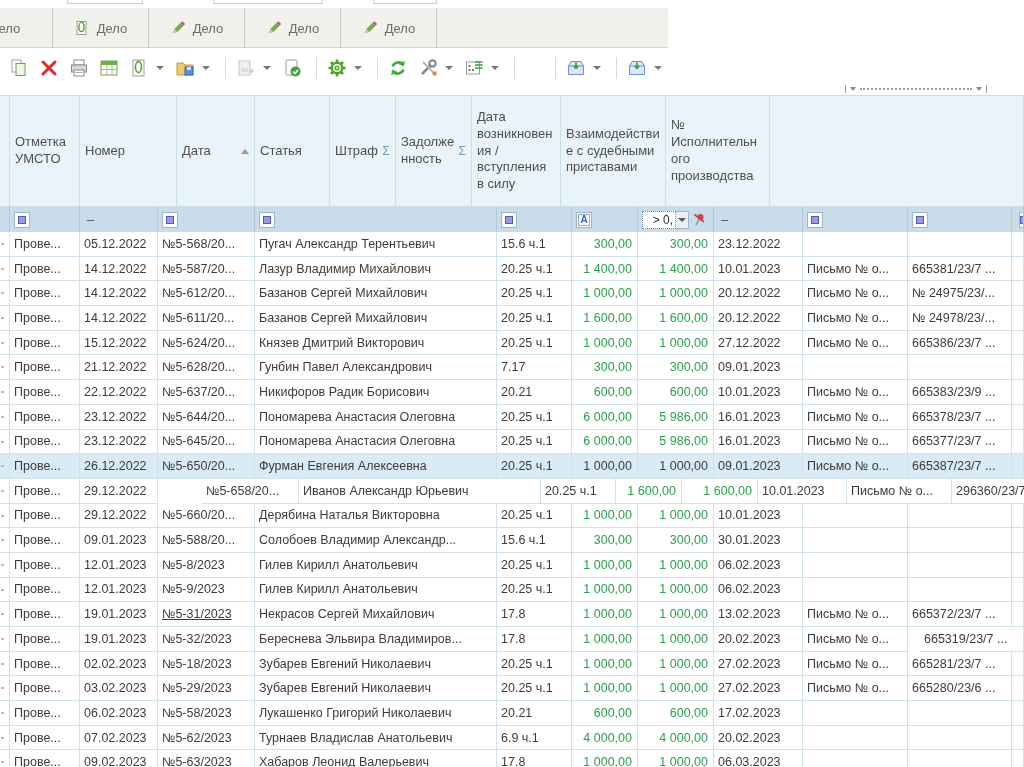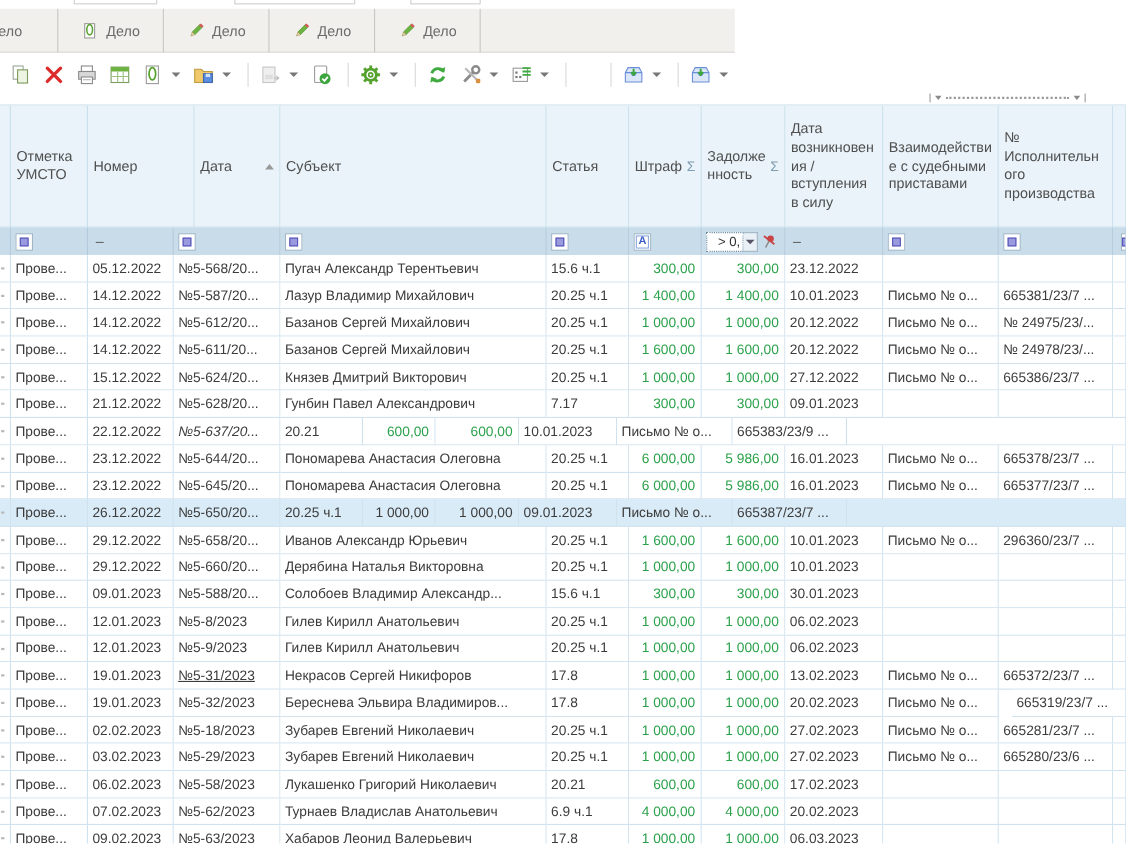--- a/index.html
+++ b/index.html
@@ -290,9 +290,6 @@
           <div class="hlabel">Дата</div>
           <div class="sort-up"></div>
         </div>
-        <div class="hcell" style="width: 242px; flex: 0 0 242px;">
-          <div class="hlabel">Субъект</div>
-        </div>
         <div class="hcell" style="width: 75px; flex: 0 0 75px;">
           <div class="hlabel">Статья</div>
         </div>

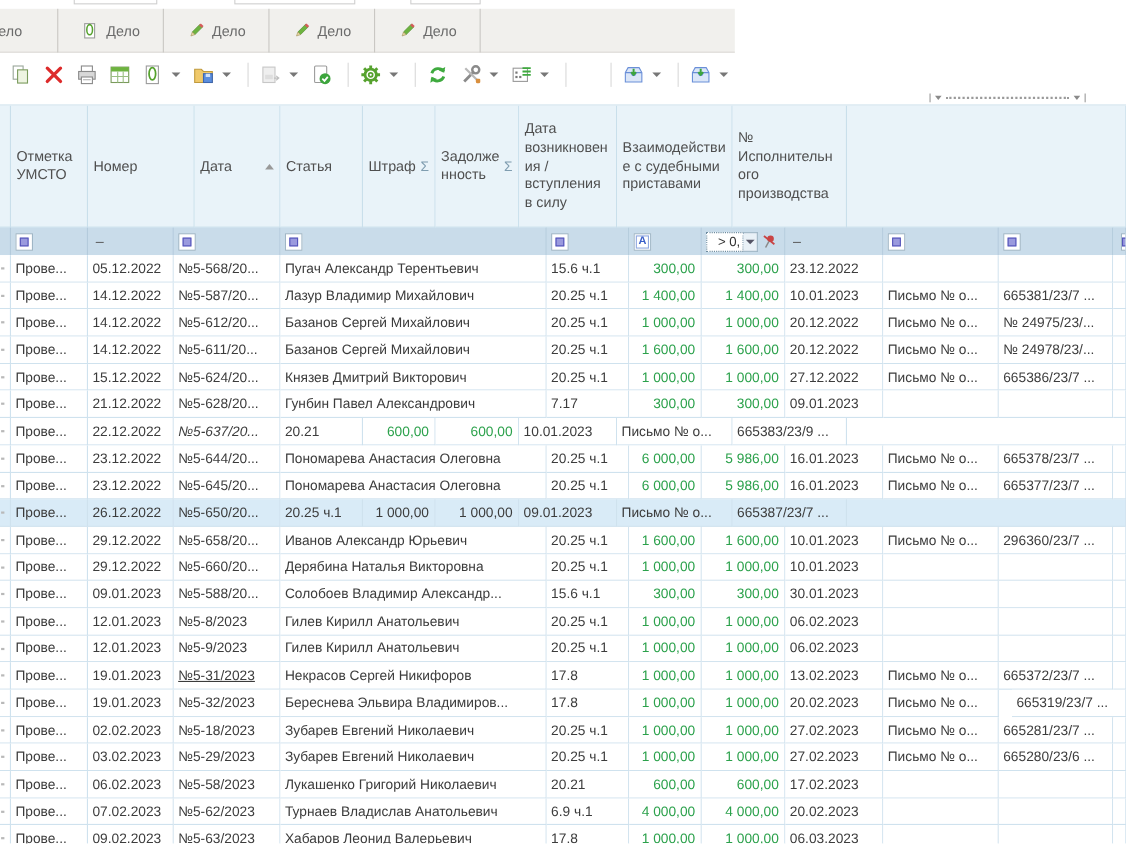--- a/index.html
+++ b/index.html
@@ -461,7 +461,7 @@
           <div class="dcell ind"></div>
           <div class="dcell" style="width: 70px; flex: 0 0 70px;">Прове...</div>
           <div class="dcell" style="width: 78px; flex: 0 0 78px;">22.12.2022</div>
-          <div class="dcell" style="width: 97px; flex: 0 0 97px; font-style: italic;">№5-637/20...</div>
+          <div class="dcell" style="width: 97px; flex: 0 0 97px;">№5-637/20...</div>
           <div class="dcell" style="width: 75px; flex: 0 0 75px;">20.21</div>
           <div class="dcell num amount" style="width: 66px; flex: 0 0 66px;">600,00</div>
           <div class="dcell num amount" style="width: 76px; flex: 0 0 76px;">600,00</div>

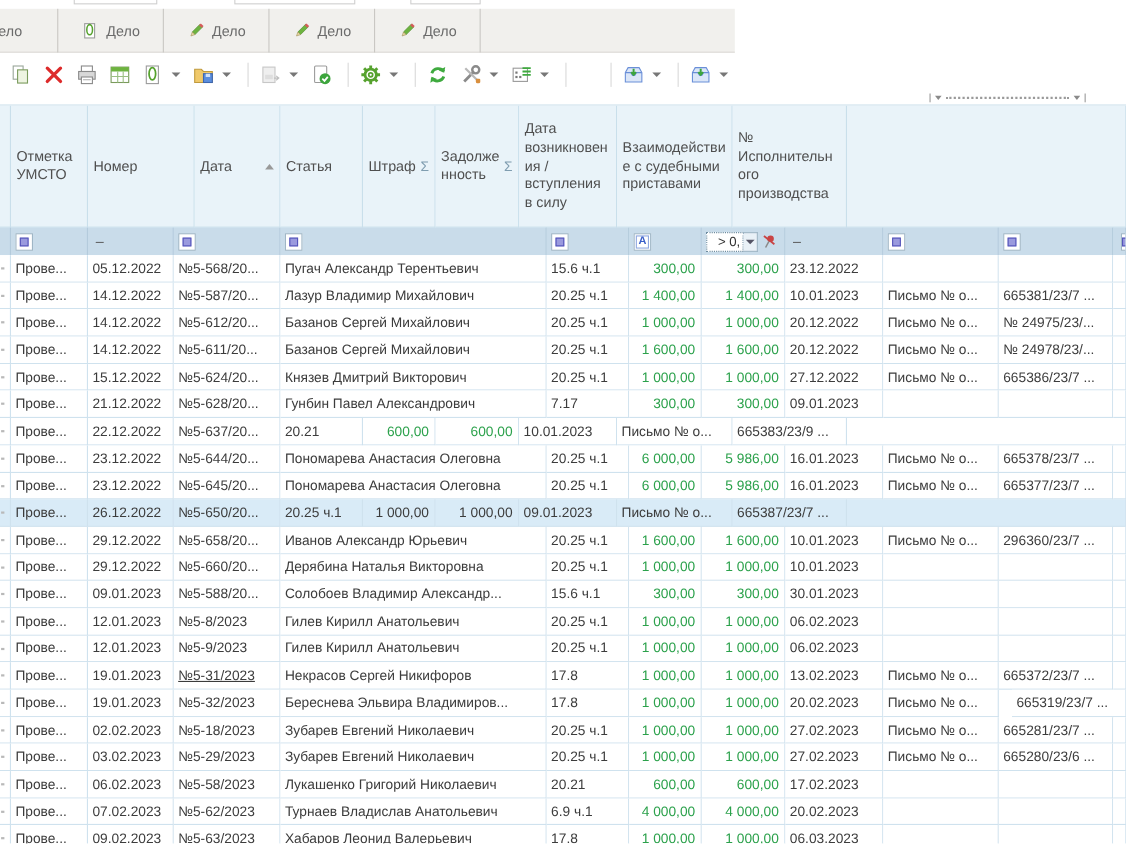--- a/index.html
+++ b/index.html
@@ -462,6 +462,7 @@
           <div class="dcell" style="width: 70px; flex: 0 0 70px;">Прове...</div>
           <div class="dcell" style="width: 78px; flex: 0 0 78px;">22.12.2022</div>
           <div class="dcell" style="width: 97px; flex: 0 0 97px;">№5-637/20...</div>
+          <div class="dcell" style="width: 242px; flex: 0 0 242px;">Никифоров Радик Борисович</div>
           <div class="dcell" style="width: 75px; flex: 0 0 75px;">20.21</div>
           <div class="dcell num amount" style="width: 66px; flex: 0 0 66px;">600,00</div>
           <div class="dcell num amount" style="width: 76px; flex: 0 0 76px;">600,00</div>

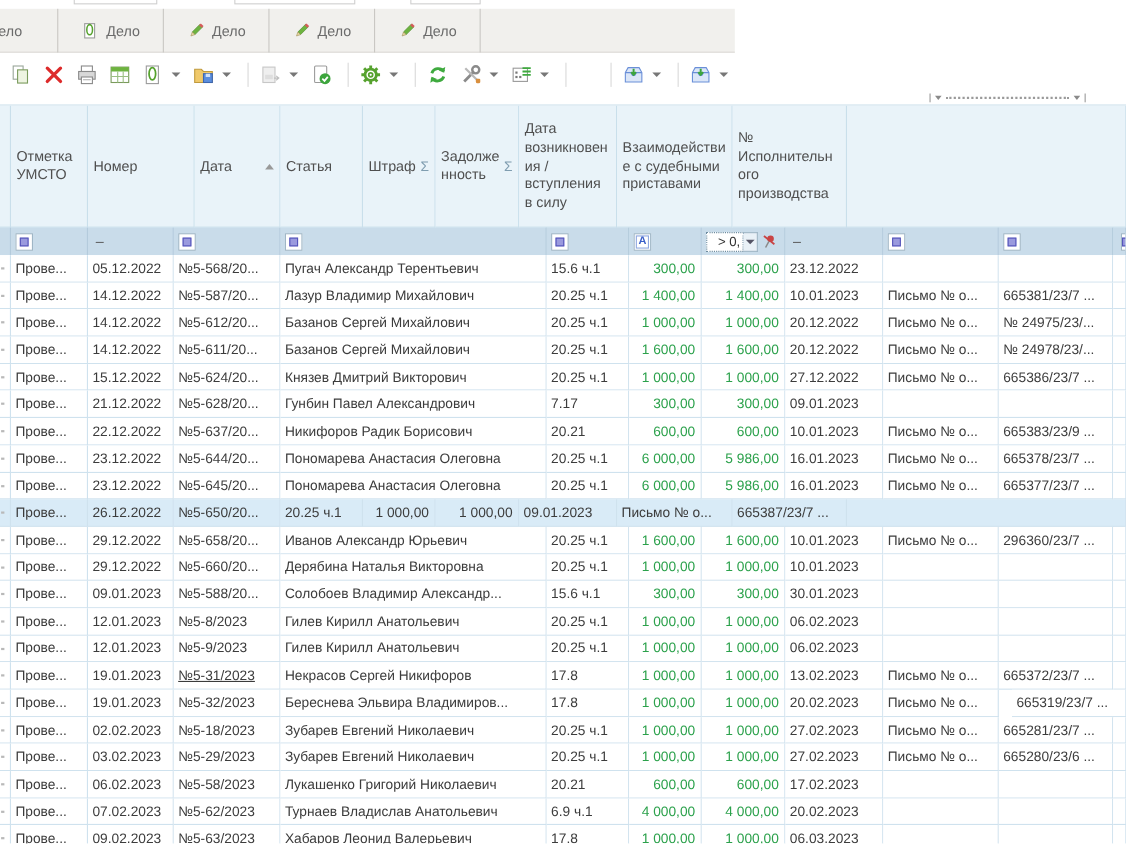--- a/index.html
+++ b/index.html
@@ -504,6 +504,7 @@
           <div class="dcell" style="width: 70px; flex: 0 0 70px;">Прове...</div>
           <div class="dcell" style="width: 78px; flex: 0 0 78px;">26.12.2022</div>
           <div class="dcell" style="width: 97px; flex: 0 0 97px;">№5-650/20...</div>
+          <div class="dcell" style="width: 242px; flex: 0 0 242px;">Фурман Евгения Алексеевна</div>
           <div class="dcell" style="width: 75px; flex: 0 0 75px;">20.25 ч.1</div>
           <div class="dcell num amount" style="width: 66px; flex: 0 0 66px;">1 000,00</div>
           <div class="dcell num amount" style="width: 76px; flex: 0 0 76px;">1 000,00</div>

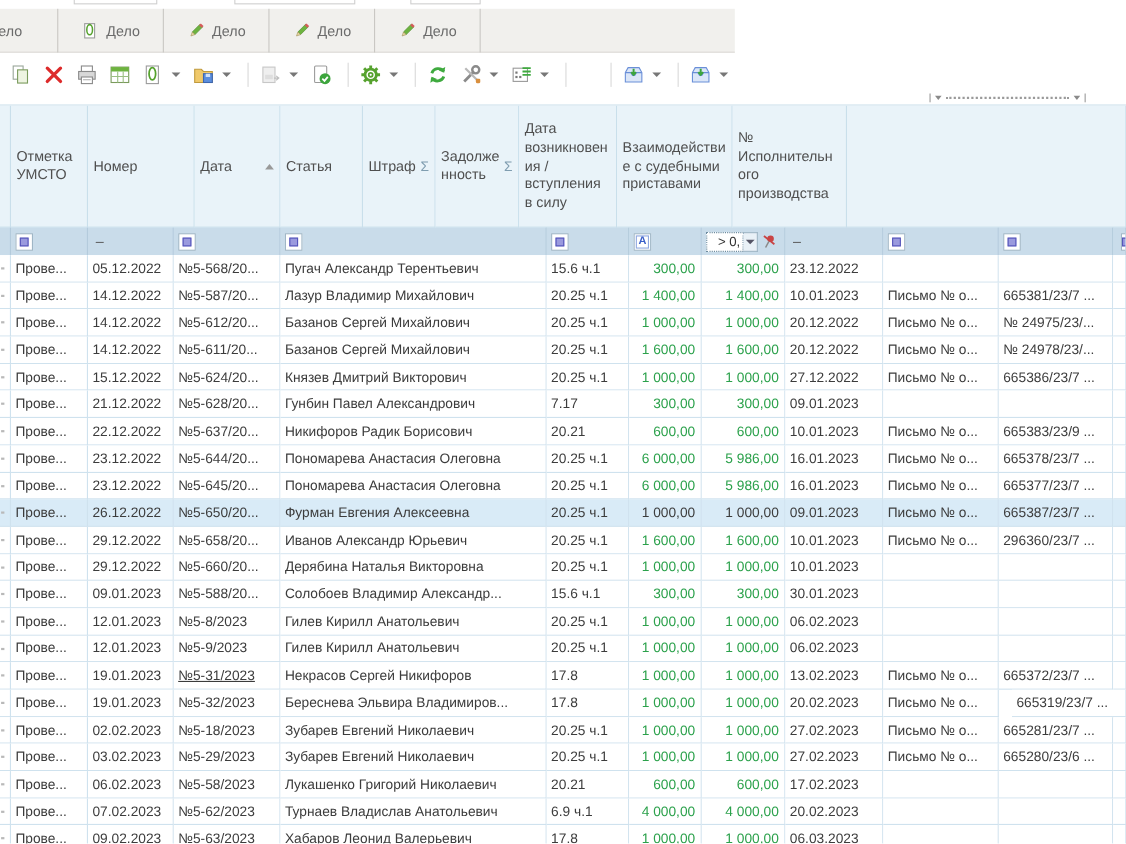--- a/index.html
+++ b/index.html
@@ -517,7 +517,7 @@
           <div class="dcell ind"></div>
           <div class="dcell" style="width: 70px; flex: 0 0 70px;">Прове...</div>
           <div class="dcell" style="width: 78px; flex: 0 0 78px;">29.12.2022</div>
-          <div class="dcell" style="width: 97px; flex: 0 0 97px;">№5-658/20...</div>
+          <div class="dcell" style="width: 97px; flex: 0 0 97px; margin-left: 44px;">№5-658/20...</div>
           <div class="dcell" style="width: 242px; flex: 0 0 242px;">Иванов Александр Юрьевич</div>
           <div class="dcell" style="width: 75px; flex: 0 0 75px;">20.25 ч.1</div>
           <div class="dcell num amount" style="width: 66px; flex: 0 0 66px;">1 600,00</div>

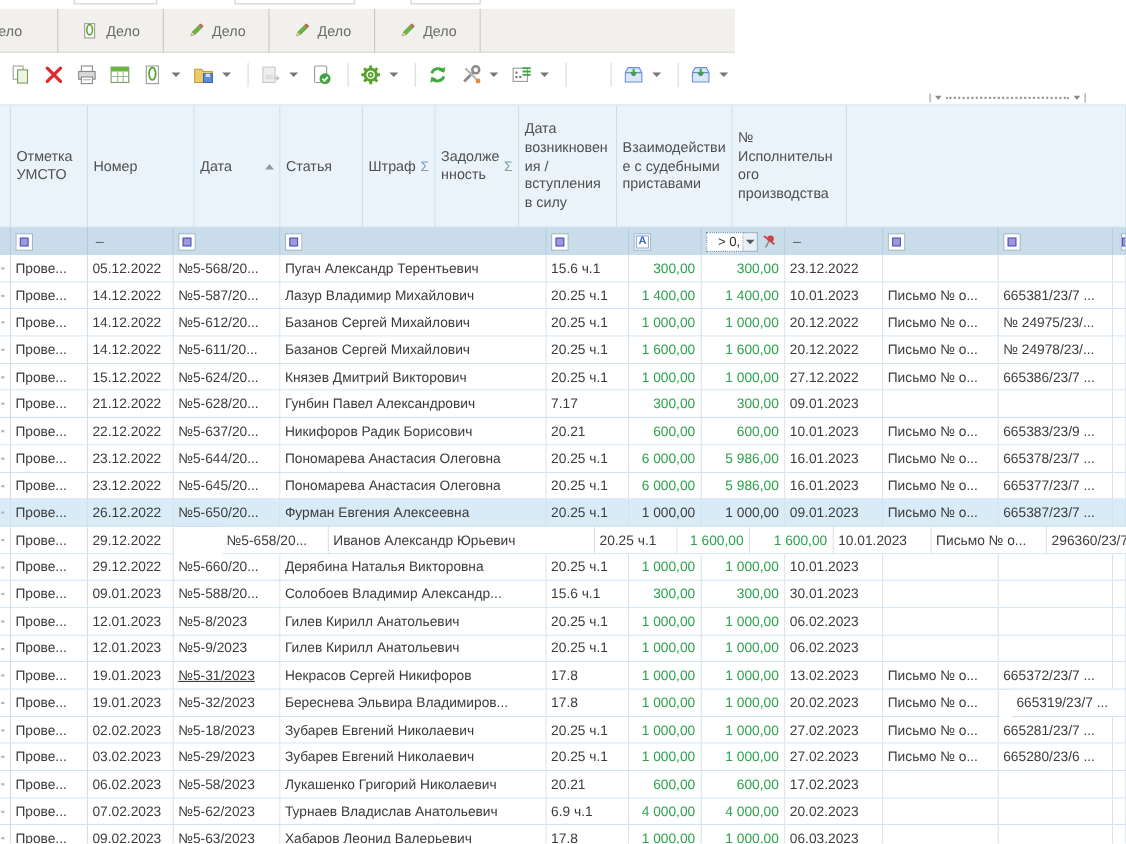--- a/index.html
+++ b/index.html
@@ -588,7 +588,7 @@
           <div class="dcell" style="width: 70px; flex: 0 0 70px;">Прове...</div>
           <div class="dcell" style="width: 78px; flex: 0 0 78px;">19.01.2023</div>
           <div class="dcell" style="width: 97px; flex: 0 0 97px; text-decoration: underline;">№5-31/2023</div>
-          <div class="dcell" style="width: 242px; flex: 0 0 242px;">Некрасов Сергей Никифоров</div>
+          <div class="dcell" style="width: 242px; flex: 0 0 242px;">Некрасов Сергей Михайлович</div>
           <div class="dcell" style="width: 75px; flex: 0 0 75px;">17.8</div>
           <div class="dcell num amount" style="width: 66px; flex: 0 0 66px;">1 000,00</div>
           <div class="dcell num amount" style="width: 76px; flex: 0 0 76px;">1 000,00</div>

